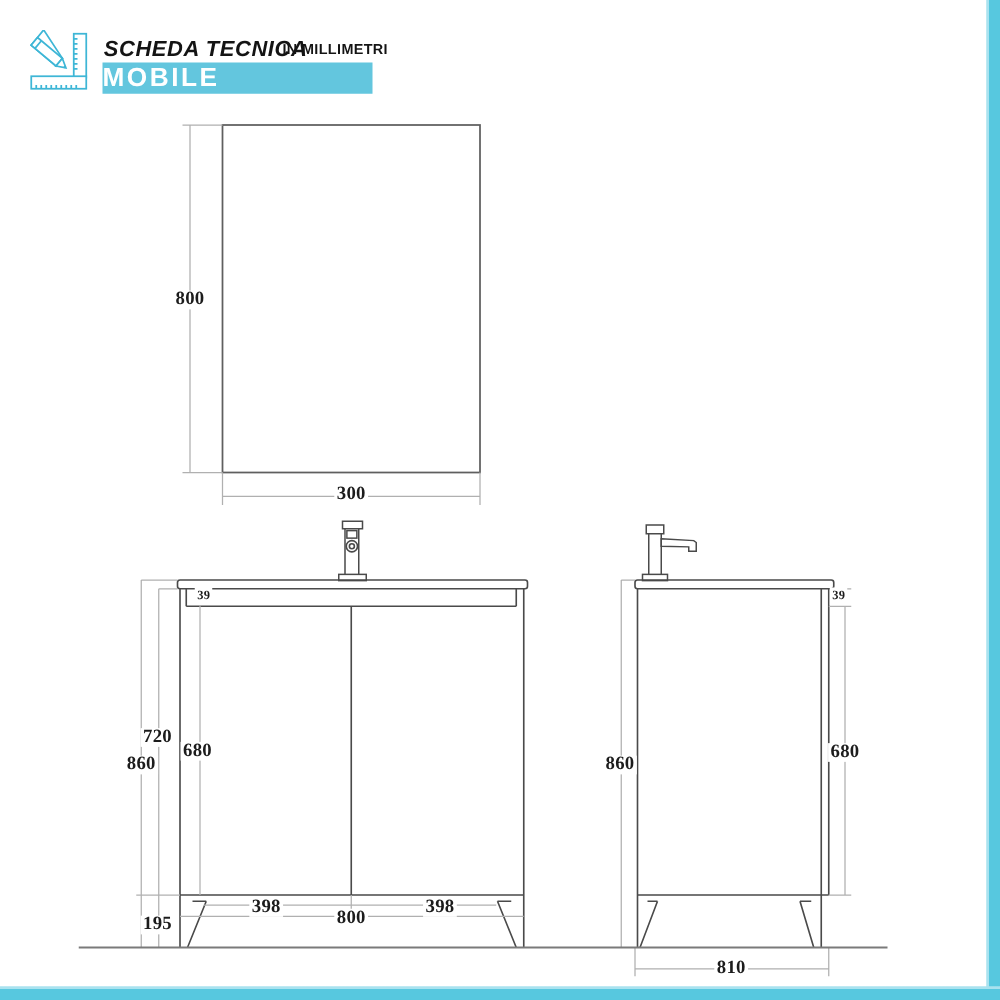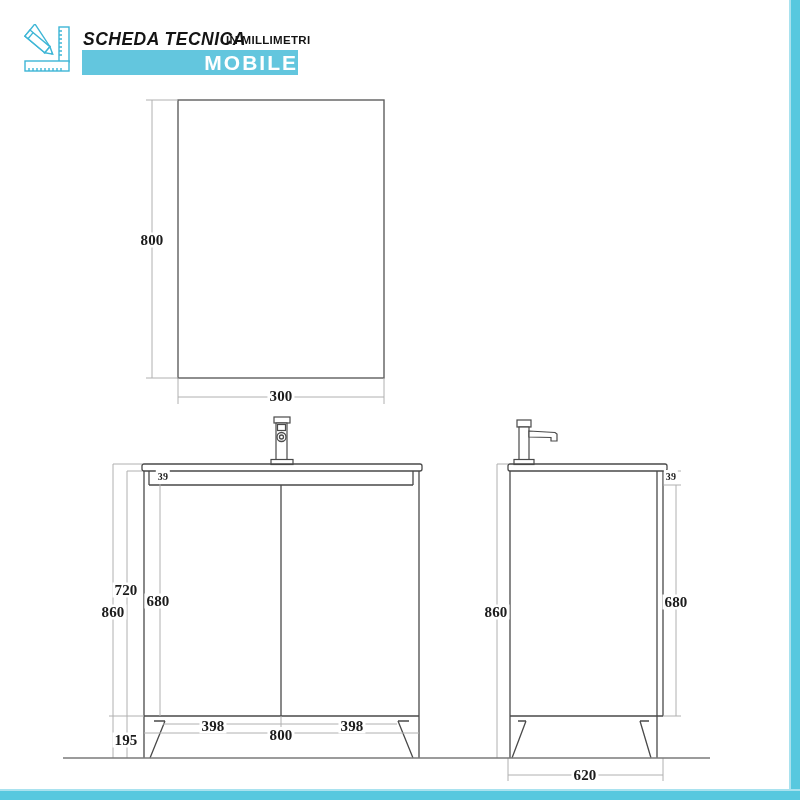--- a/index.html
+++ b/index.html
@@ -19,7 +19,7 @@
     color:#141414;letter-spacing:.3px;white-space:nowrap;}
   .hdr-banner{position:absolute;left:82px;top:50px;width:216px;height:25px;
     background:#63c6de;color:#ffffff;font-size:21px;font-weight:bold;
-    letter-spacing:2px;text-align:right;line-height:25px;}
+    letter-spacing:2px;text-align:left;line-height:25px;}
   .hdr-icon{position:absolute;left:22px;top:24px;}
   
   .draw{position:absolute;left:0;top:0;}

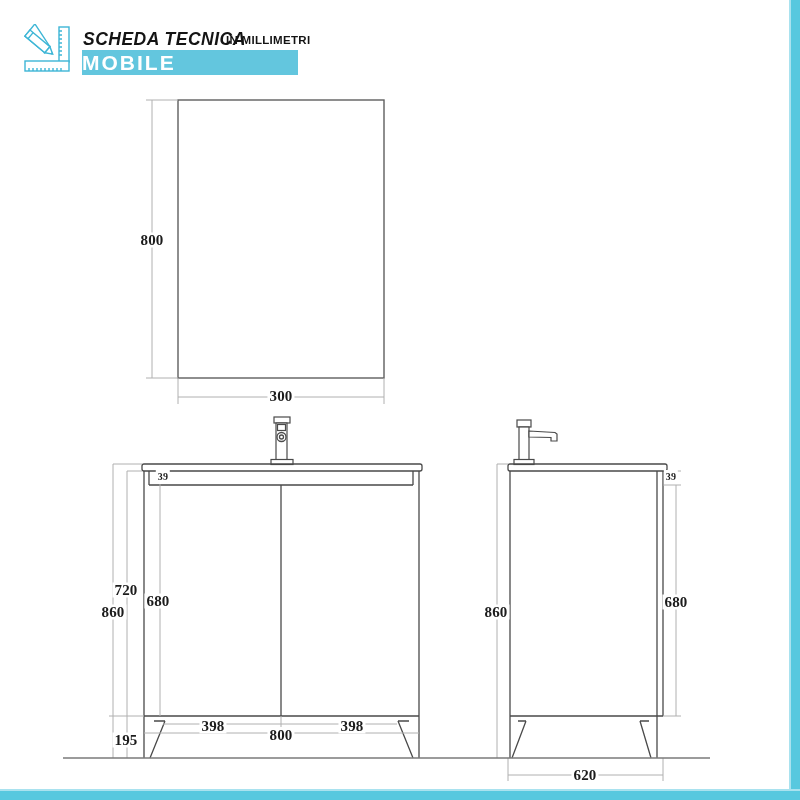--- a/index.html
+++ b/index.html
@@ -139,7 +139,7 @@
   <span class="dim" style="left:496px;top:612px">860</span>
   <span class="dim sm" style="left:671px;top:477px">39</span>
   <span class="dim" style="left:676px;top:602px">680</span>
-  <span class="dim" style="left:585px;top:775px">620</span>
+  <span class="dim" style="left:585px;top:775px">810</span>
 
   <div class="strip-right"></div>
   <div class="strip-bottom"></div>

